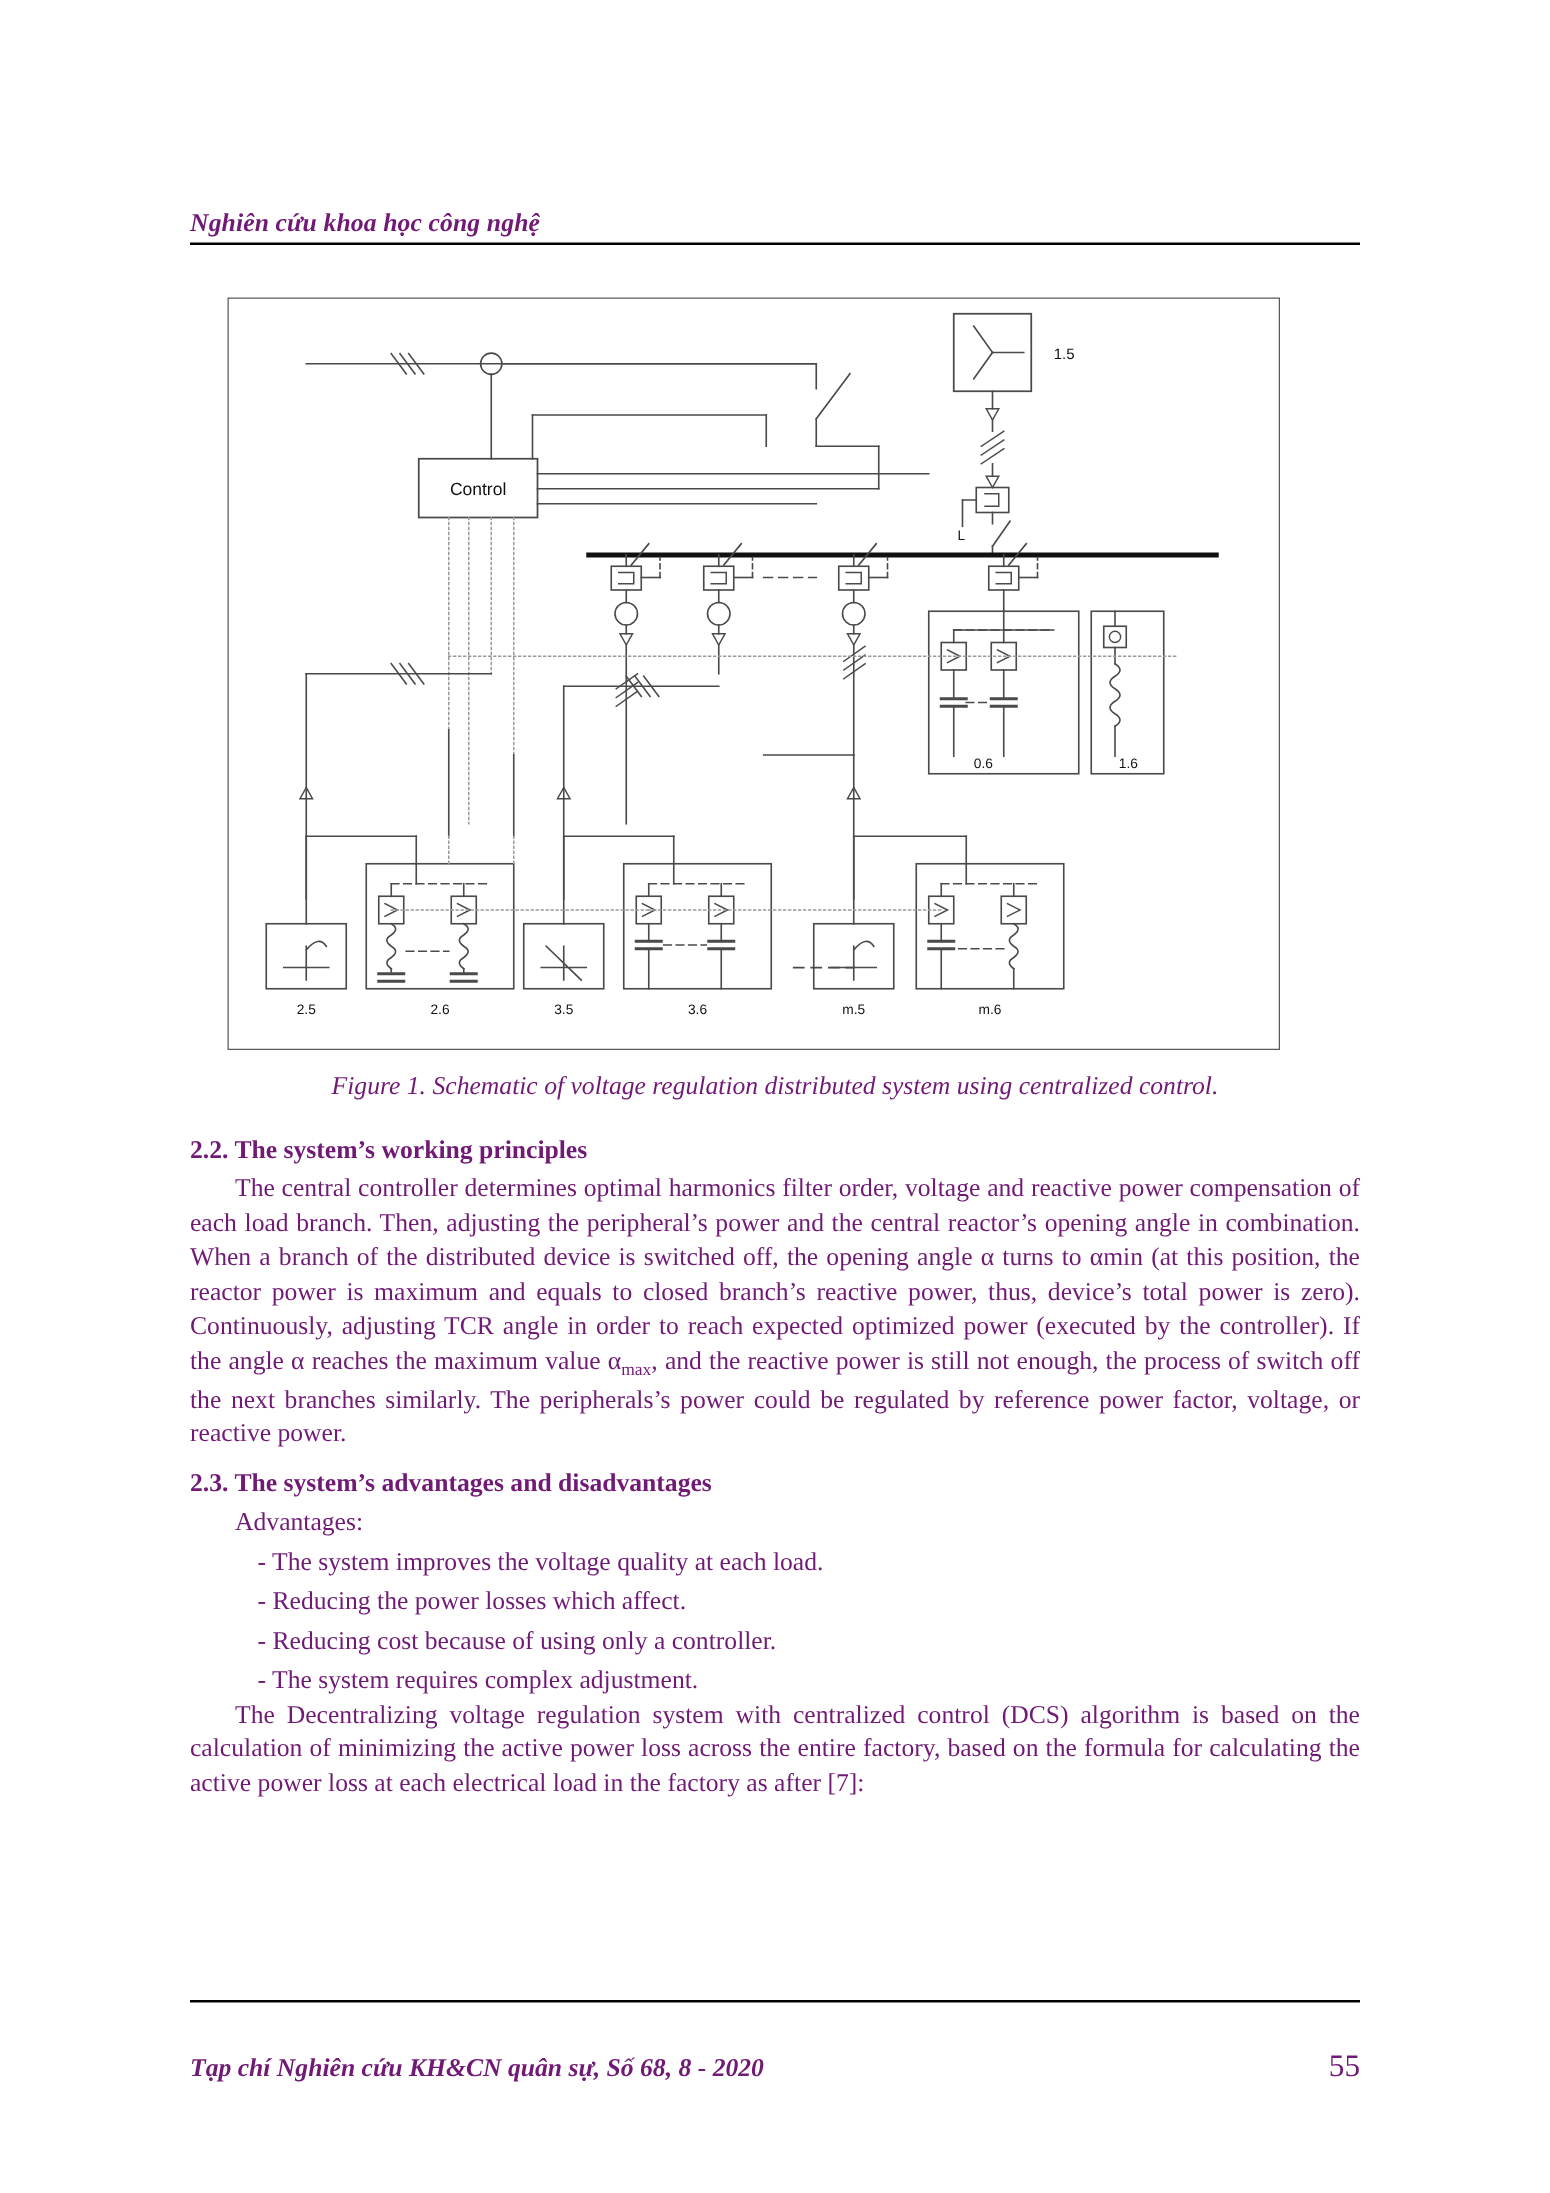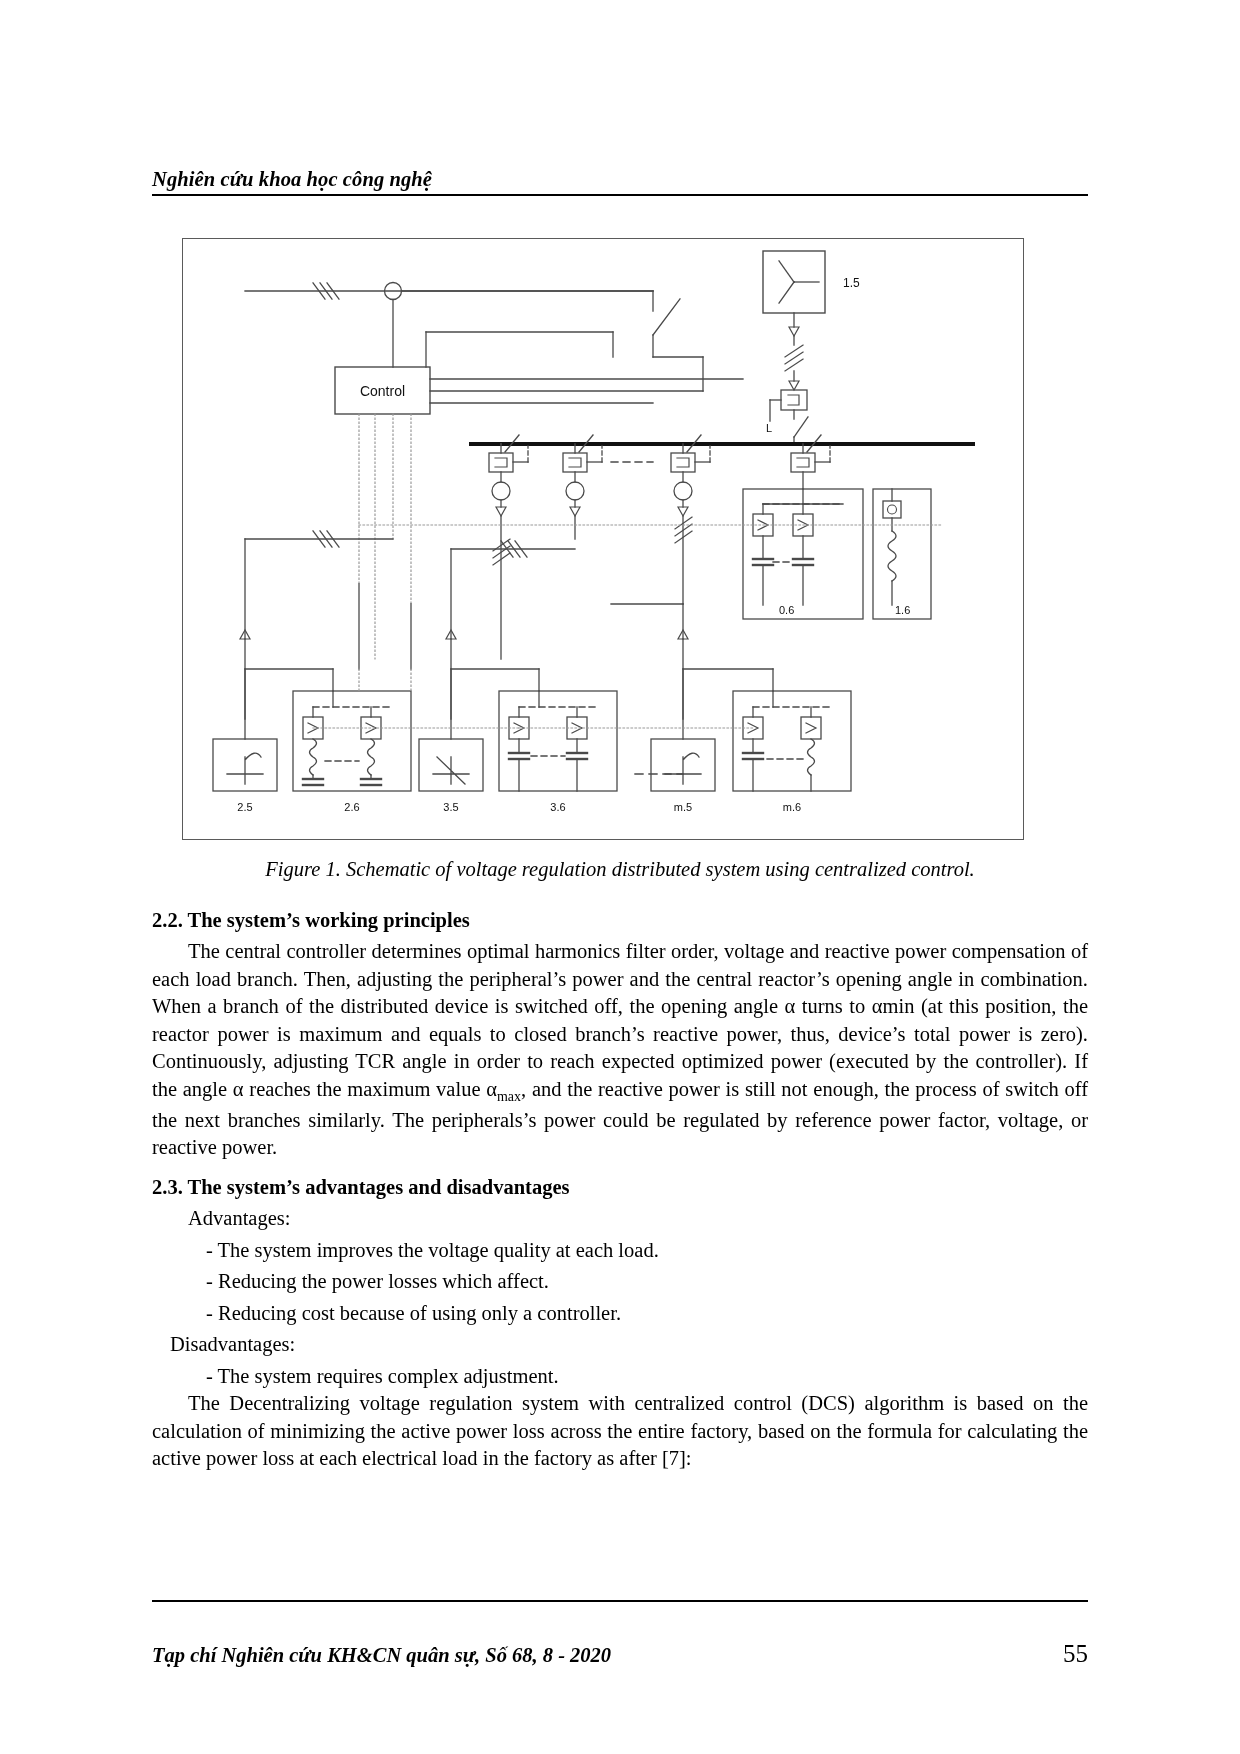--- a/index.html
+++ b/index.html
@@ -13,7 +13,7 @@
     height: 1754px;
     background: #ffffff;
     font-family: "Liberation Serif", serif;
-    color: #000000;
+    color: #701a75;
     overflow: hidden;
   }
 

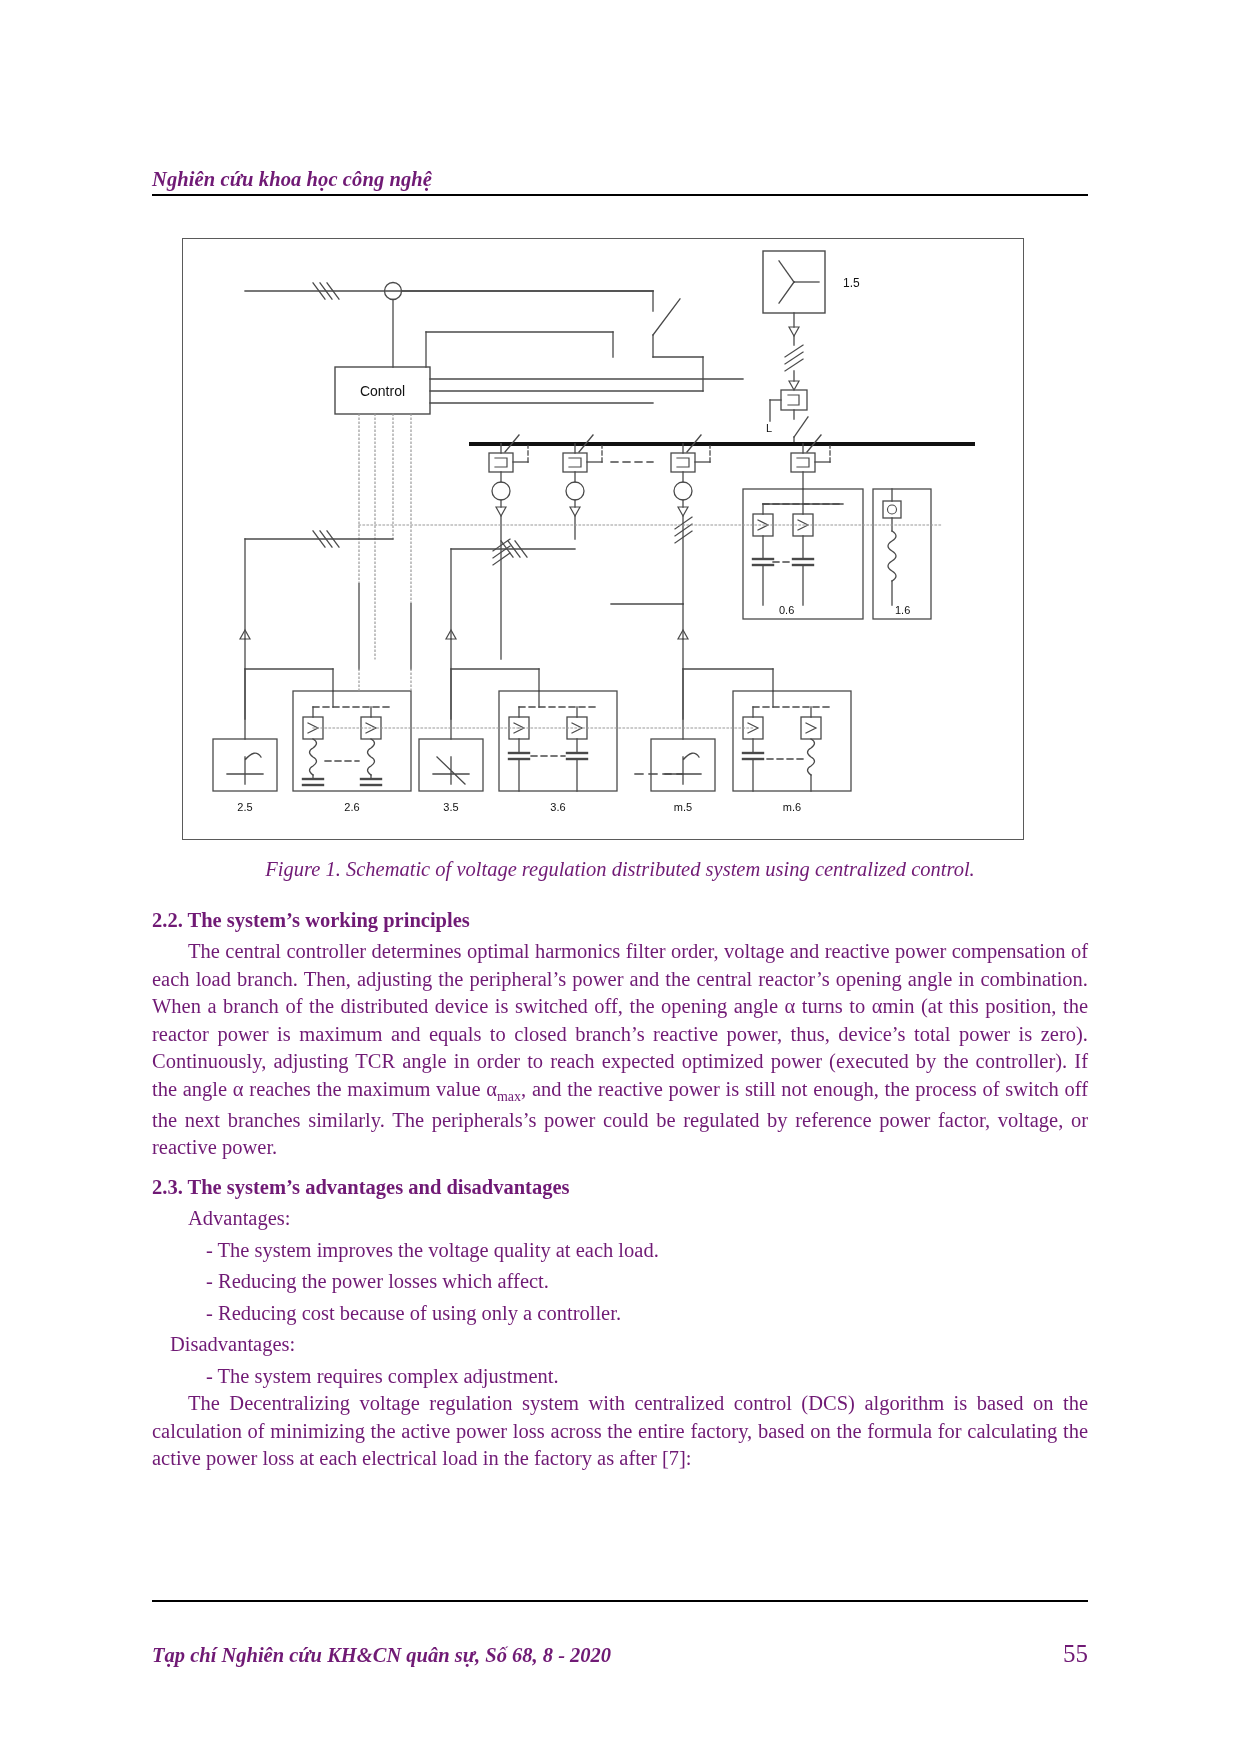--- a/index.html
+++ b/index.html
@@ -522,7 +522,6 @@
     <p class="bullet">- Reducing the power losses which affect.</p>
     <p class="bullet">- Reducing cost because of using only a controller.</p>
 
-    <p class="plain" style="text-indent:18px">Disadvantages:</p>
     <p class="bullet">- The system requires complex adjustment.</p>
 
 

